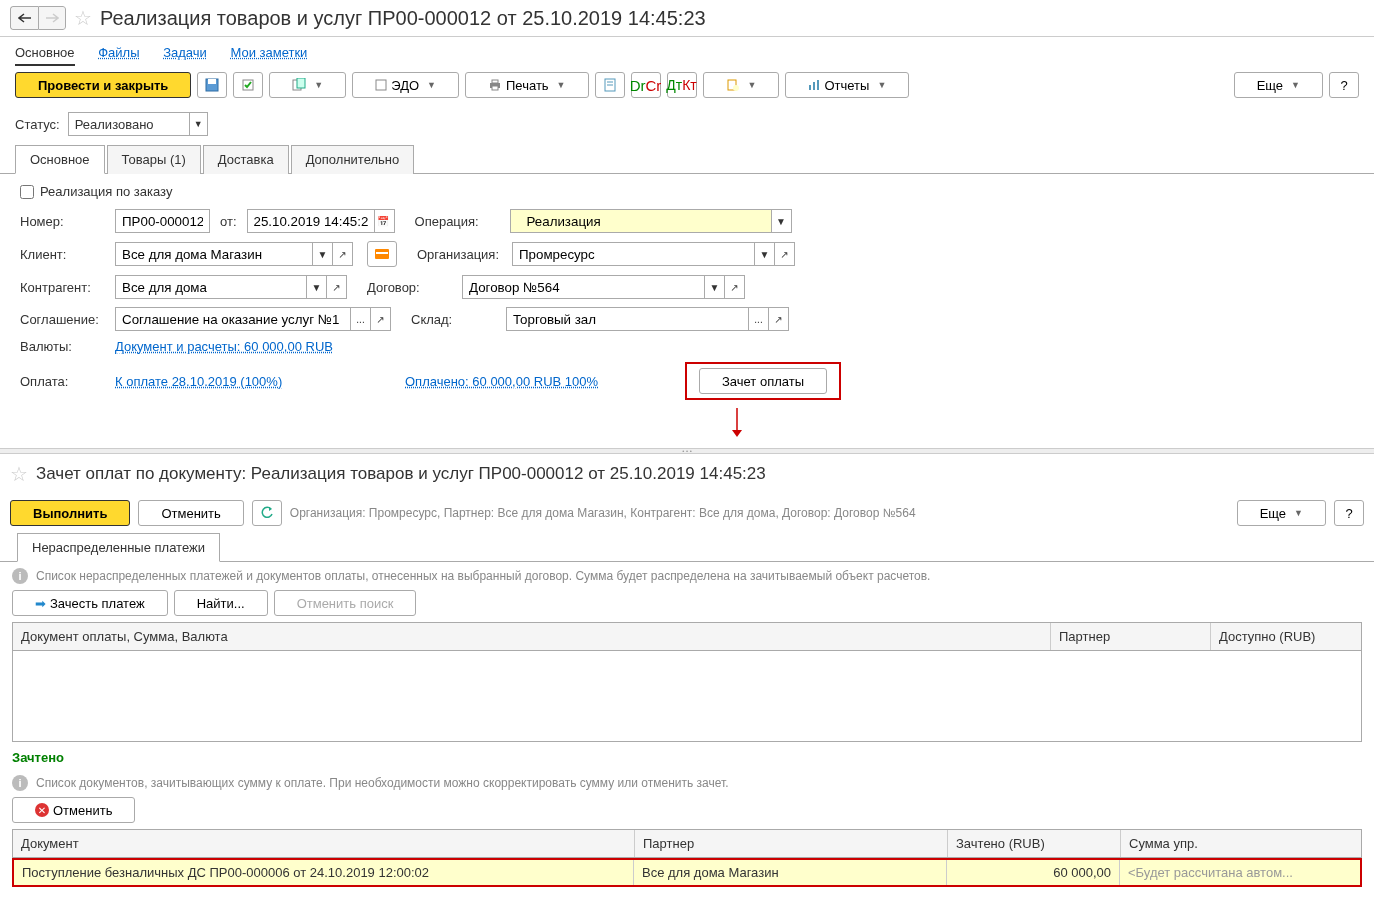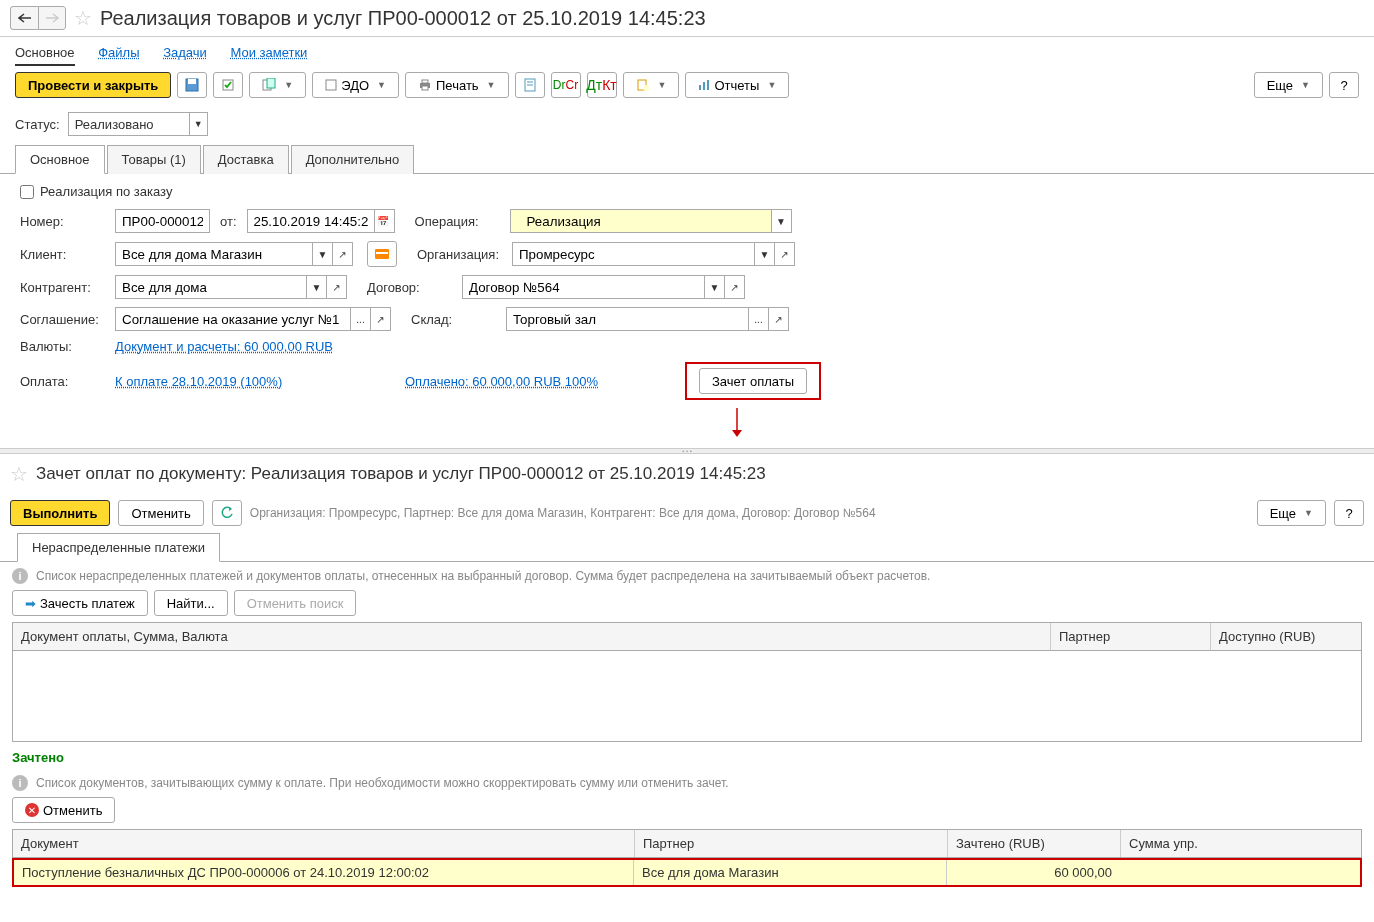--- a/index.html
+++ b/index.html
@@ -16,7 +16,7 @@
 .nav-tabs a.active { color: #333; border-bottom: 2px solid #333; padding-bottom: 4px; }
 .nav-tabs a:not(.active) { color: #0066cc; text-decoration: underline dotted; }
 .toolbar { display: flex; align-items: center; padding: 6px 15px; gap: 6px; }
-.btn { height: 26px; border: 1px solid #aaa; background: #fff; padding: 0 12px; display: inline-flex; align-items: center; cursor: pointer; border-radius: 3px; font-size: 13px; gap: 4px; }
+.btn { height: 26px; border: 1px solid #aaa; background: #fff; padding: 0 22px; display: inline-flex; align-items: center; cursor: pointer; border-radius: 3px; font-size: 13px; gap: 4px; }
 .btn.primary { background: #ffd92e; border-color: #333; font-weight: bold; }
 .btn.icon-only { width: 30px; padding: 0; justify-content: center; }
 .btn .caret { font-size: 9px; margin-left: 4px; color: #666; }

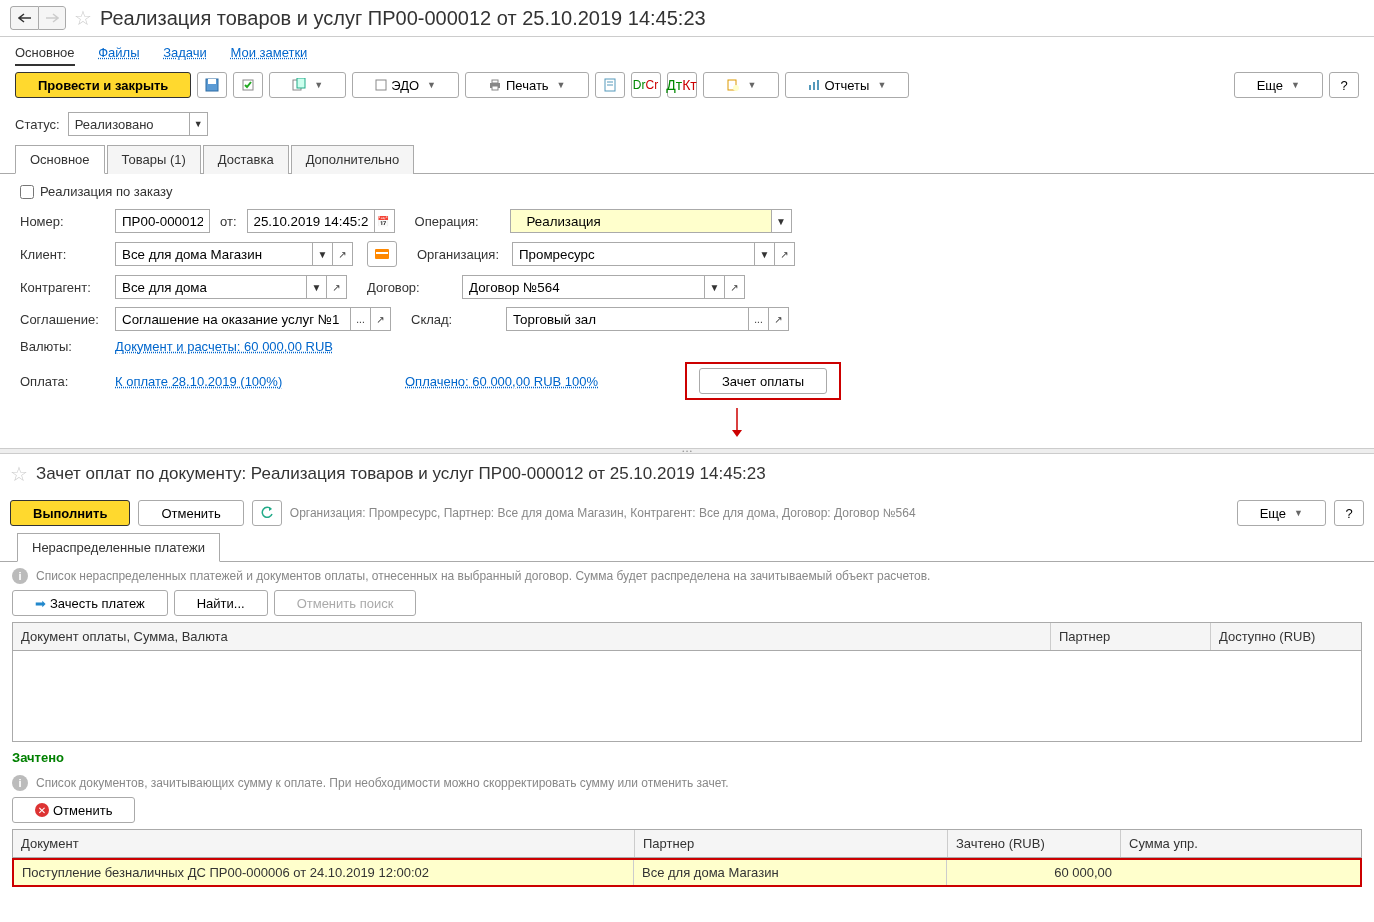--- a/index.html
+++ b/index.html
@@ -136,7 +136,7 @@
       </svg>
     </button>
   <button class="btn icon-only">
-      <span style="font-size:12px;"><span style="color:#080;">Dr</span><span style="color:#c00;">Cr</span></span>
+      <span style="font-size:15px;"><span style="color:#080;">Dr</span><span style="color:#c00;">Cr</span></span>
     </button>
   <button class="btn icon-only">
       <span style="font-size:14px;"><span style="color:#080;">Дт</span><span style="color:#c00;">Кт</span></span>

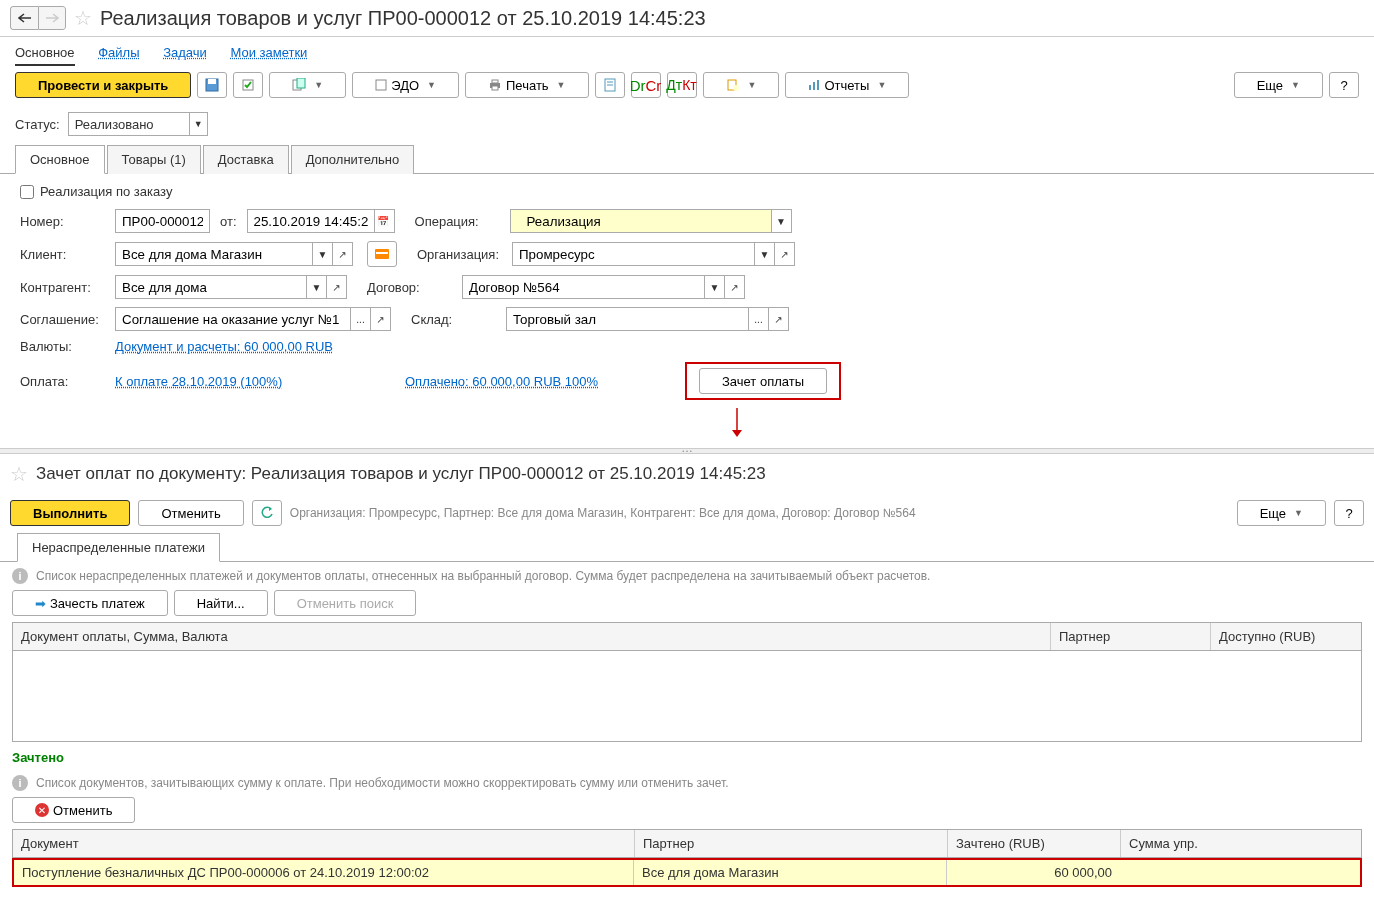--- a/index.html
+++ b/index.html
@@ -352,6 +352,7 @@
       <div class="td" style="width:620px;">Поступление безналичных ДС ПР00-000006 от 24.10.2019 12:00:02</div>
       <div class="td" style="width:313px;">Все для дома Магазин</div>
       <div class="td" style="width:173px; text-align:right;">60 000,00</div>
+      <div class="td placeholder-text" style="flex:1;">&lt;Будет рассчитана автом...</div>
     </div>
   </div>
 </div>

